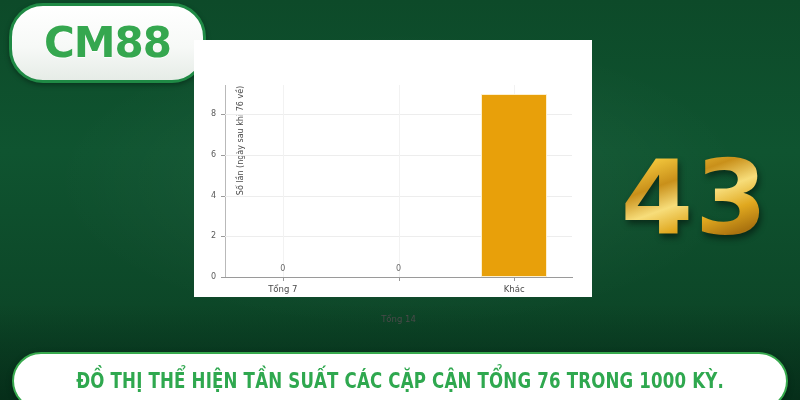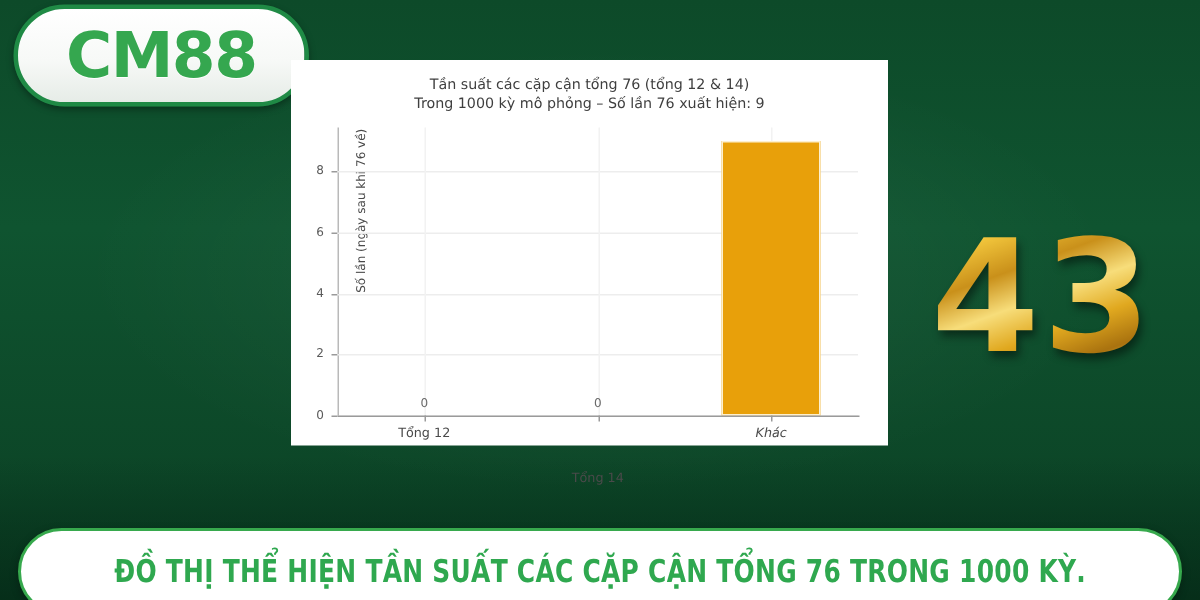--- a/index.html
+++ b/index.html
@@ -23,7 +23,7 @@
 
   
   #logo{
-    position:absolute;left:9px;top:3px;width:197px;height:68px;
+    position:absolute;left:9px;top:3px;width:197px;height:80px;
     border-radius:34px;
     background:linear-gradient(180deg,#ffffff 0%,#f7f9f7 55%,#e6ece7 100%);
     border:3px solid #1f8a45;

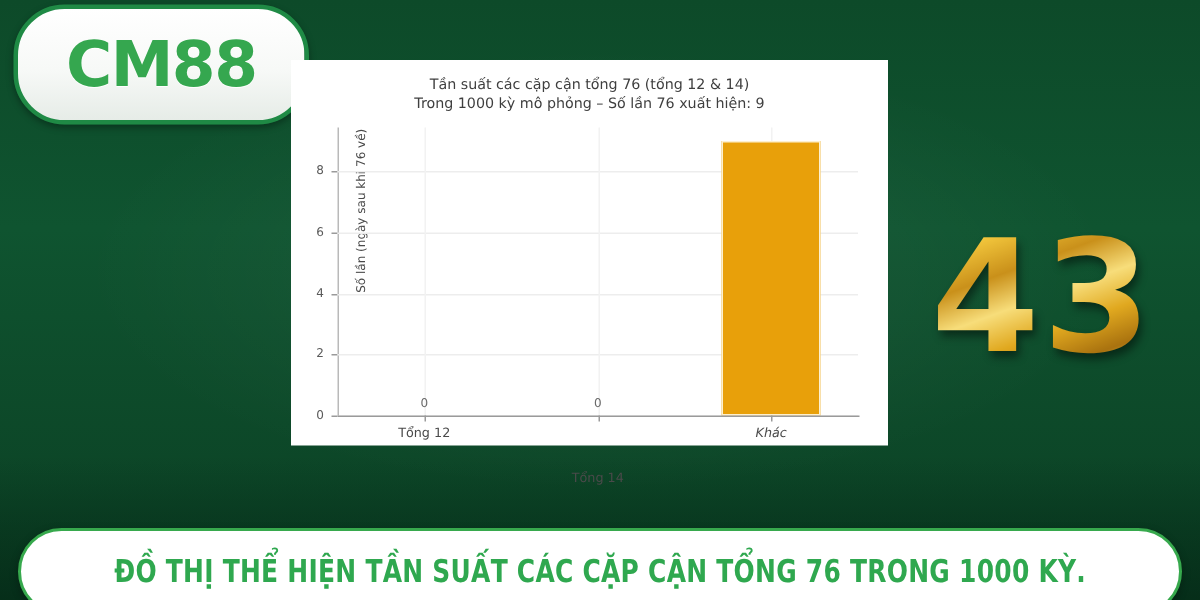--- a/index.html
+++ b/index.html
@@ -141,10 +141,6 @@
 
 <div id="chart-panel">
 
-  <div id="chart-title-block">
-    <span id="chart-title-line1">Tần suất các cặp cận tổng 76 (tổng 12 &amp; 14)</span>
-    <span id="chart-title-line2">Trong 1000 kỳ mô phỏng – Số lần 76 xuất hiện: 9</span>
-  </div>
 
   <div id="plot-wrap">
     <div id="axis-y-title">Số lần (ngày sau khi 76 về)</div>

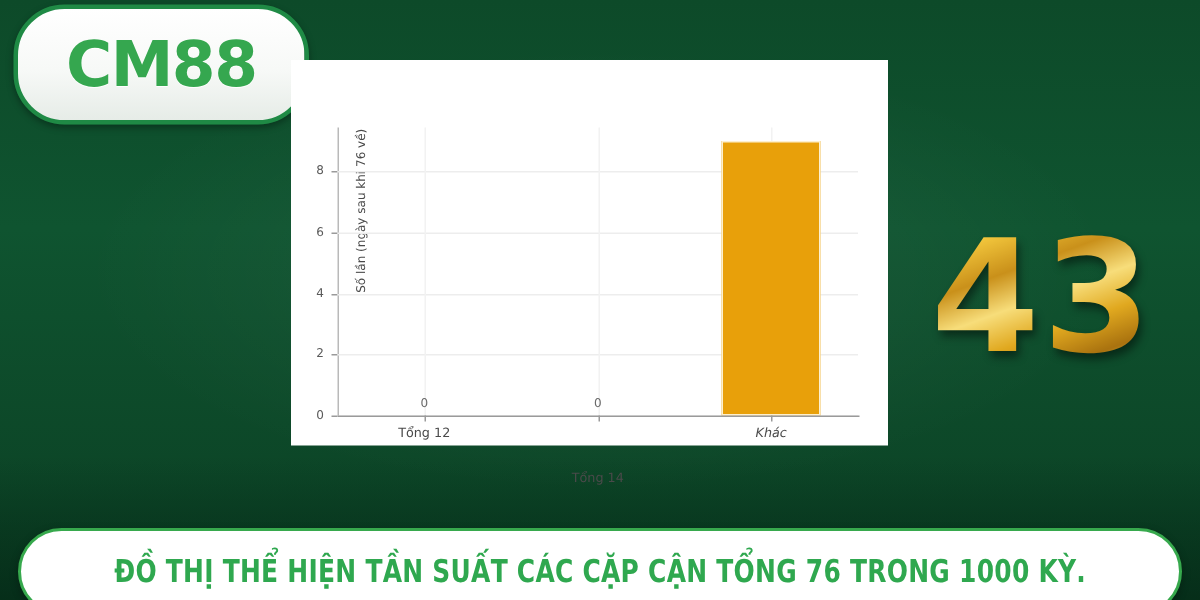--- a/index.html
+++ b/index.html
@@ -175,7 +175,7 @@
     <div id="axis-x-line"></div>
     <div id="xtick-host">
         <div class="tick-mark-x" style="left: 88.8333px;"></div>
-        <div class="tick-label-x" style="left: 43.8333px; width: 90px;">Tổng 12</div>
+        <div class="tick-label-x" style="left: 43.8333px; width: 90px;">Tổng 7</div>
         <div class="tick-mark-x" style="left: 204.5px;"></div>
         <div class="tick-label-x" style="left: 159.5px; width: 90px; margin-top: 30px;">Tổng 14</div>
         <div class="tick-mark-x" style="left: 320.167px;"></div>

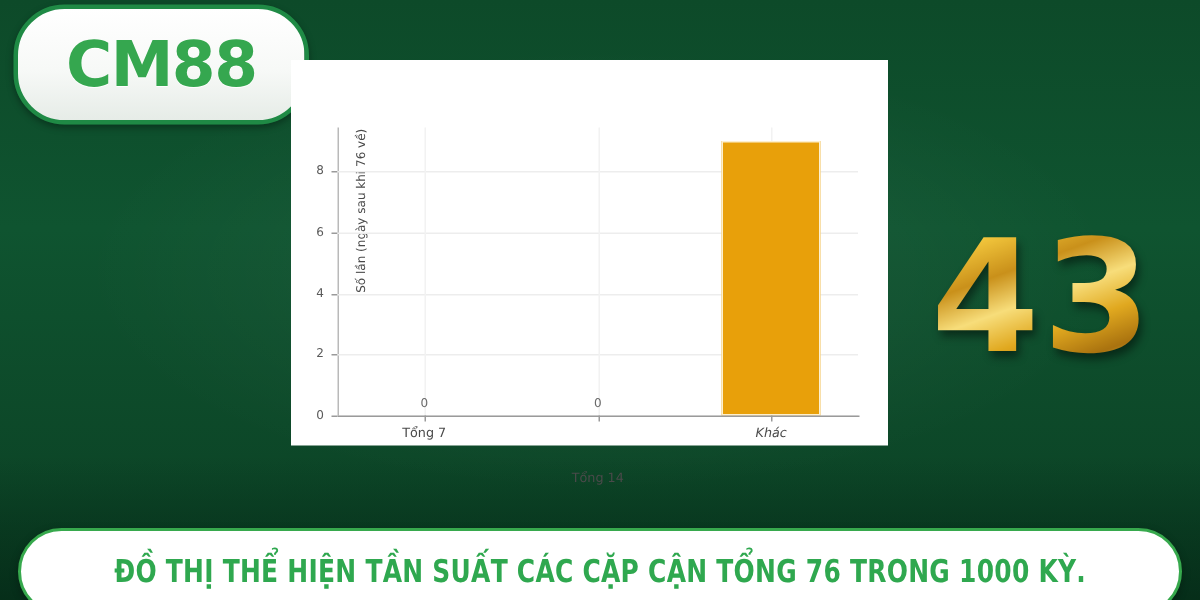--- a/index.html
+++ b/index.html
@@ -179,7 +179,7 @@
         <div class="tick-mark-x" style="left: 204.5px;"></div>
         <div class="tick-label-x" style="left: 159.5px; width: 90px; margin-top: 30px;">Tổng 14</div>
         <div class="tick-mark-x" style="left: 320.167px;"></div>
-        <div class="tick-label-x" style="left: 275.167px; width: 90px; font-style: italic;">Khác</div>
+        <div class="tick-label-x" style="left: 275.167px; width: 90px;">Khác</div>
       </div>
   </div>
 

